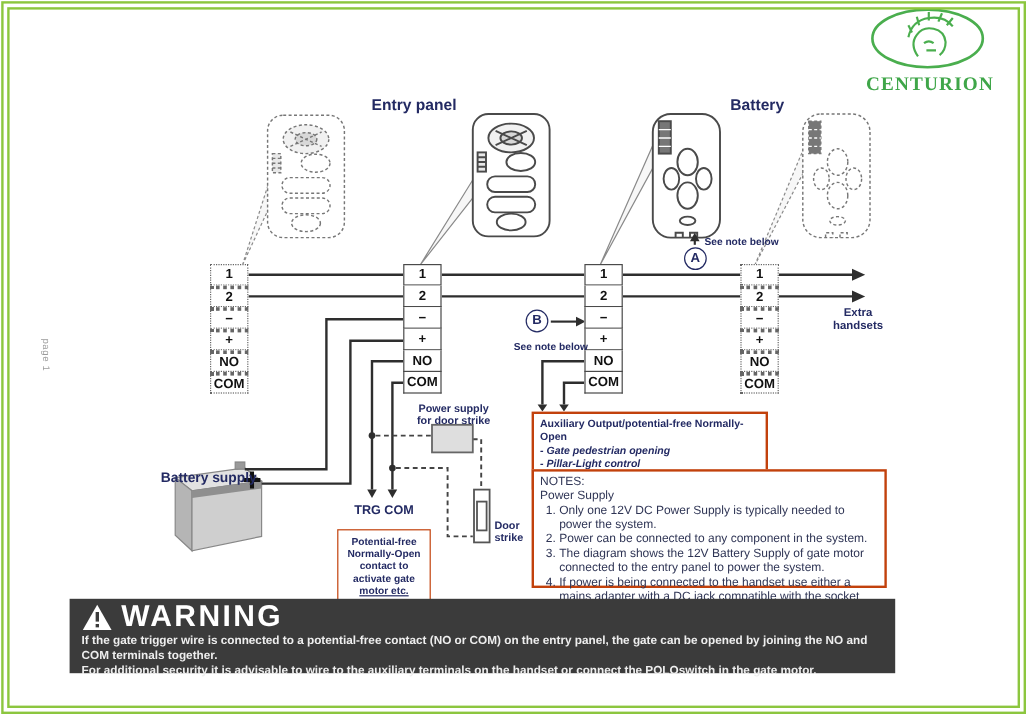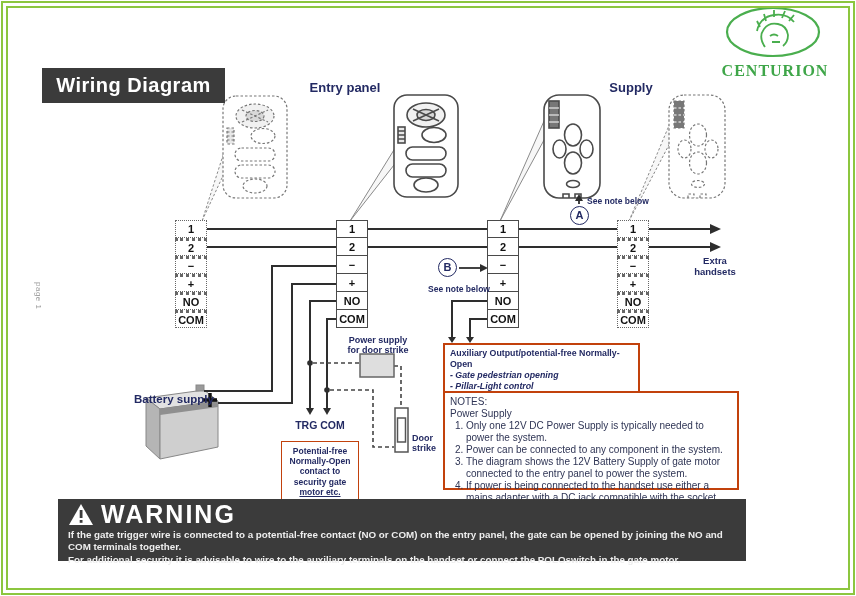--- a/index.html
+++ b/index.html
@@ -157,7 +157,6 @@
   <div class="abs logo">
     <div class="logo-text">CENTURION</div>
   </div>
-  <div class="abs wd-header">Wiring Diagram</div>
   <div class="abs nlabel dev-label" style="left:270px;top:80px;width:150px;">Entry panel</div>
   <div class="abs nlabel dev-label" style="left:566px;top:80px;width:130px;">Supply</div>
   <div class="abs vpage">page 1</div>

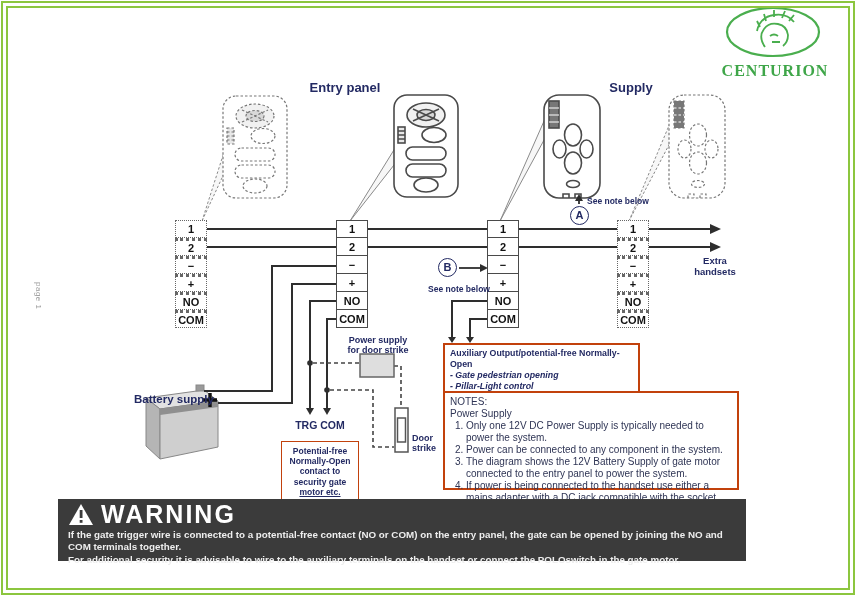--- a/index.html
+++ b/index.html
@@ -158,7 +158,7 @@
     <div class="logo-text">CENTURION</div>
   </div>
   <div class="abs nlabel dev-label" style="left:270px;top:80px;width:150px;">Entry panel</div>
-  <div class="abs nlabel dev-label" style="left:566px;top:80px;width:130px;">Supply</div>
+  <div class="abs nlabel dev-label" style="left:566px;top:80px;width:130px;">Battery</div>
   <div class="abs vpage">page 1</div>
 
   <div class="tblock dotted" style="left:175px;top:220px;">

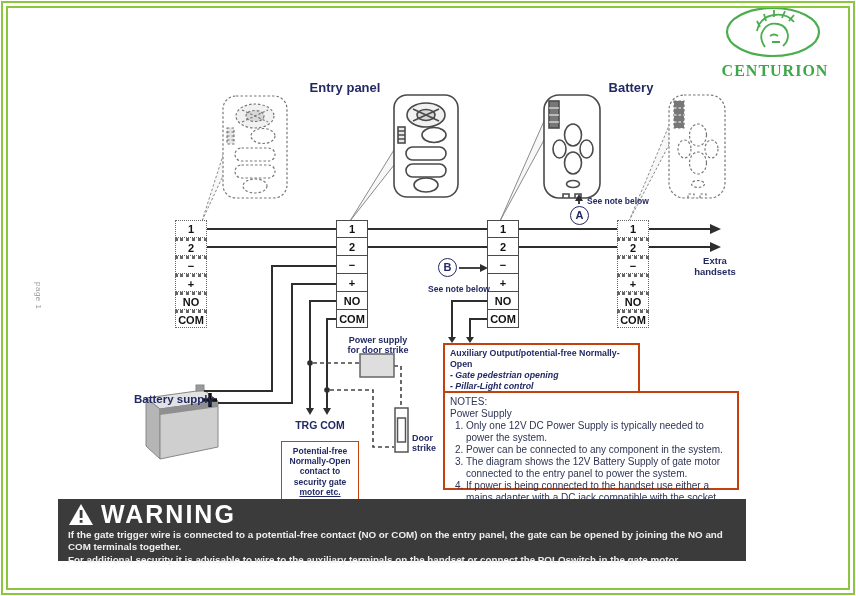--- a/index.html
+++ b/index.html
@@ -219,7 +219,7 @@
     <span style="display:block;">Potential-free</span>
     <span style="display:block;">Normally-Open</span>
     <span style="display:block;">contact to</span>
-    <span style="display:block;">security gate</span>
+    <span style="display:block;">activate gate</span>
     <span style="display:block;text-decoration:underline;">motor etc.</span>
   </div>
 

